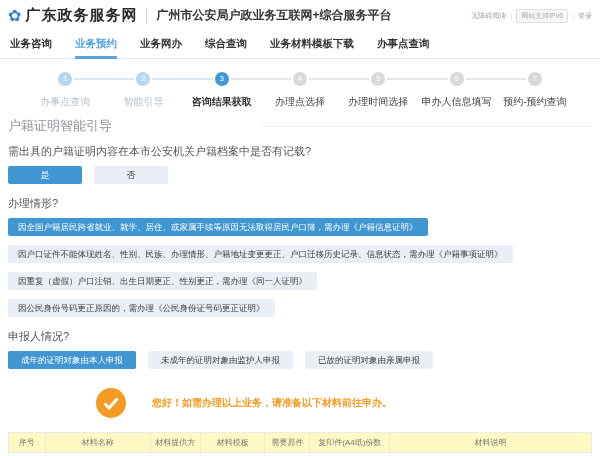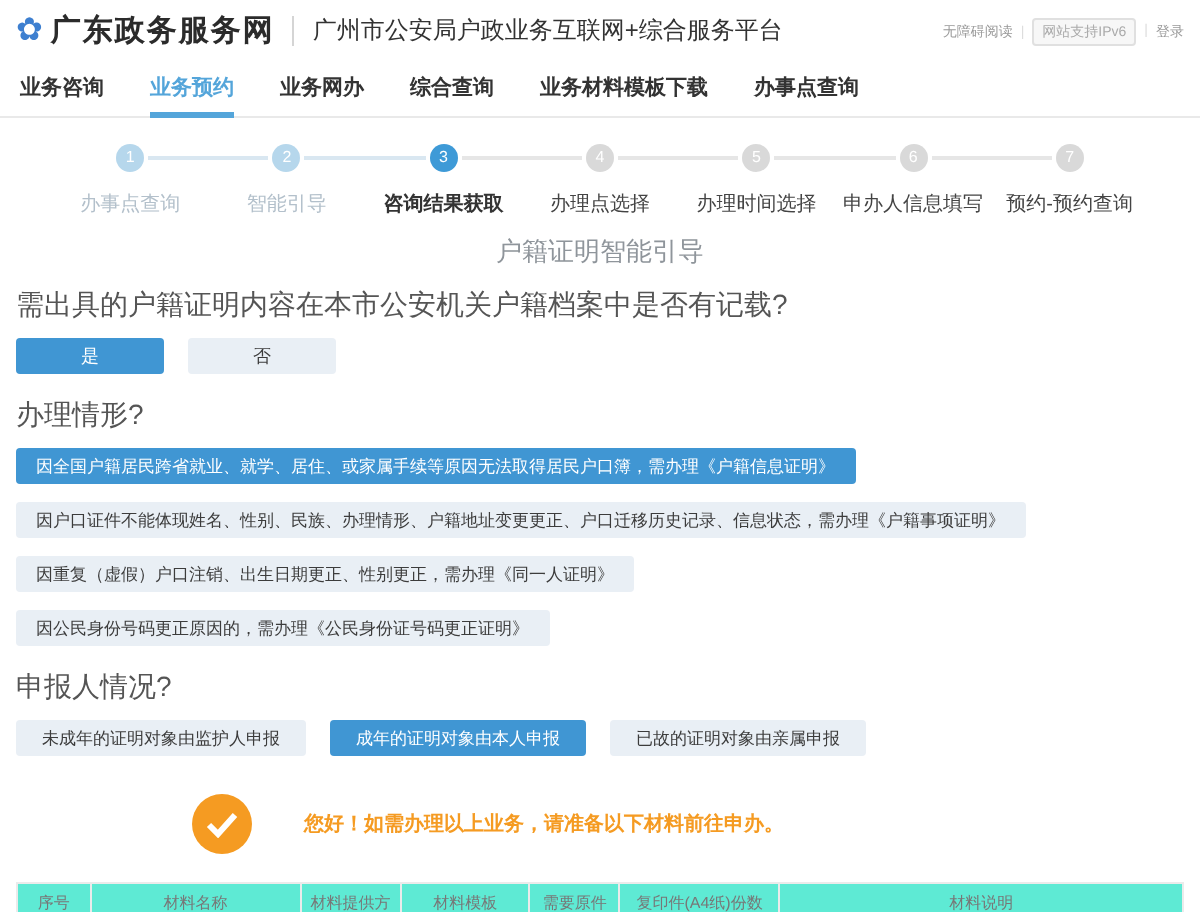--- a/index.html
+++ b/index.html
@@ -11,7 +11,7 @@
   .logo-icon { color:#3d7fd0; font-size:16px; line-height:16px; margin-right:4px; }
   .logo-text { font-size:15px; font-weight:bold; color:#2b2b2b; letter-spacing:1px; }
   .v-divider { width:1px; height:15px; background:#d5d5d5; margin:0 9px; }
-  .platform-title { font-size:12px; font-weight:normal; color:#333; }
+  .platform-title { font-size:12px; font-weight:bold; color:#333; }
   .header-right { margin-left:auto; display:flex; align-items:center; font-size:7px; color:#999; }
   .hlink { cursor:pointer; }
   .hlink.sep::after { content:"|"; color:#ddd; margin:0 4px; }

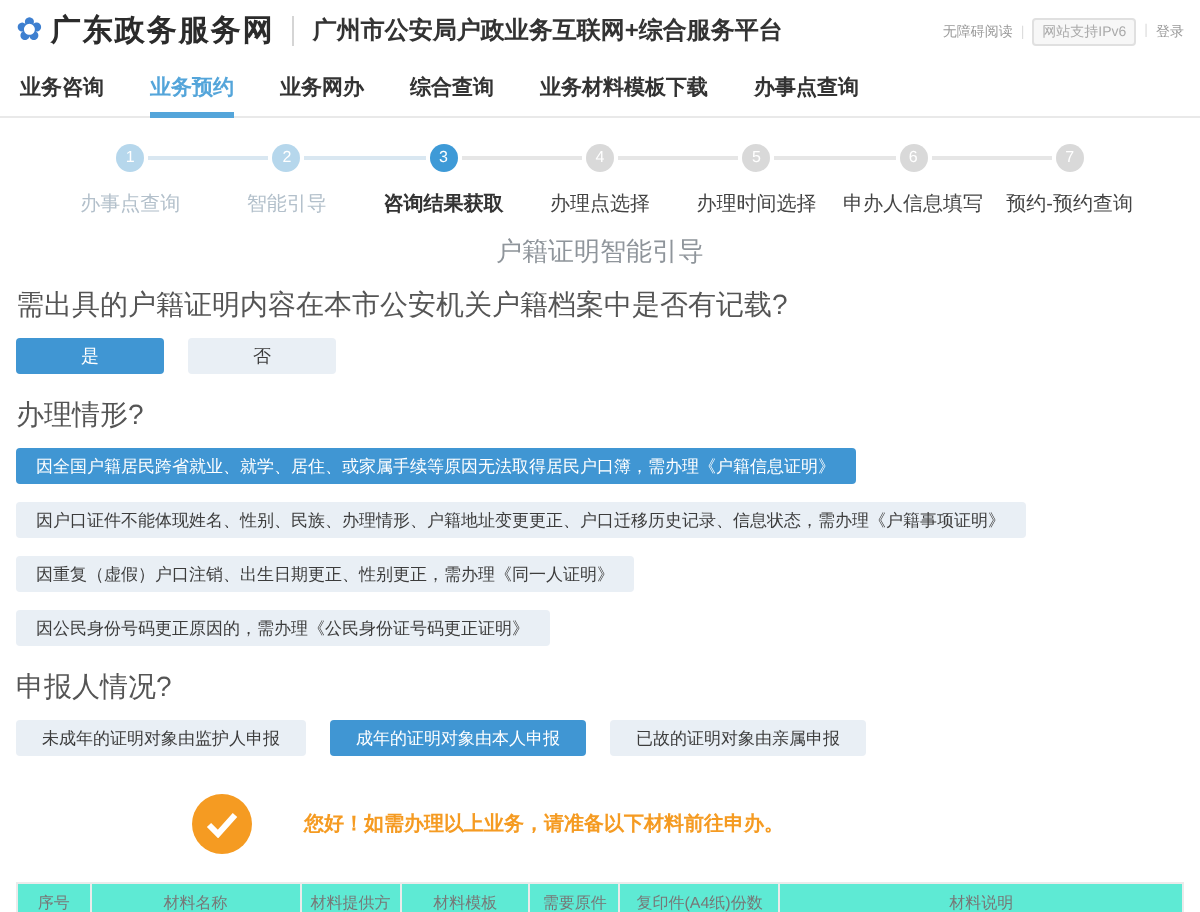--- a/index.html
+++ b/index.html
@@ -39,7 +39,7 @@
   .step.active .step-label { color:#333; font-weight:bold; }
 
   
-  .section-title-row { display:flex; align-items:center; padding:8px 8px 2px 8px;flex-direction:column; }
+  .section-title-row { display:flex; align-items:center; padding:8px 8px 2px 8px; }
   .section-title { font-size:13px; color:#8f959b; white-space:nowrap; }
   .section-line { flex:1; height:1px; background:#ededed; margin-left:150px; }
 

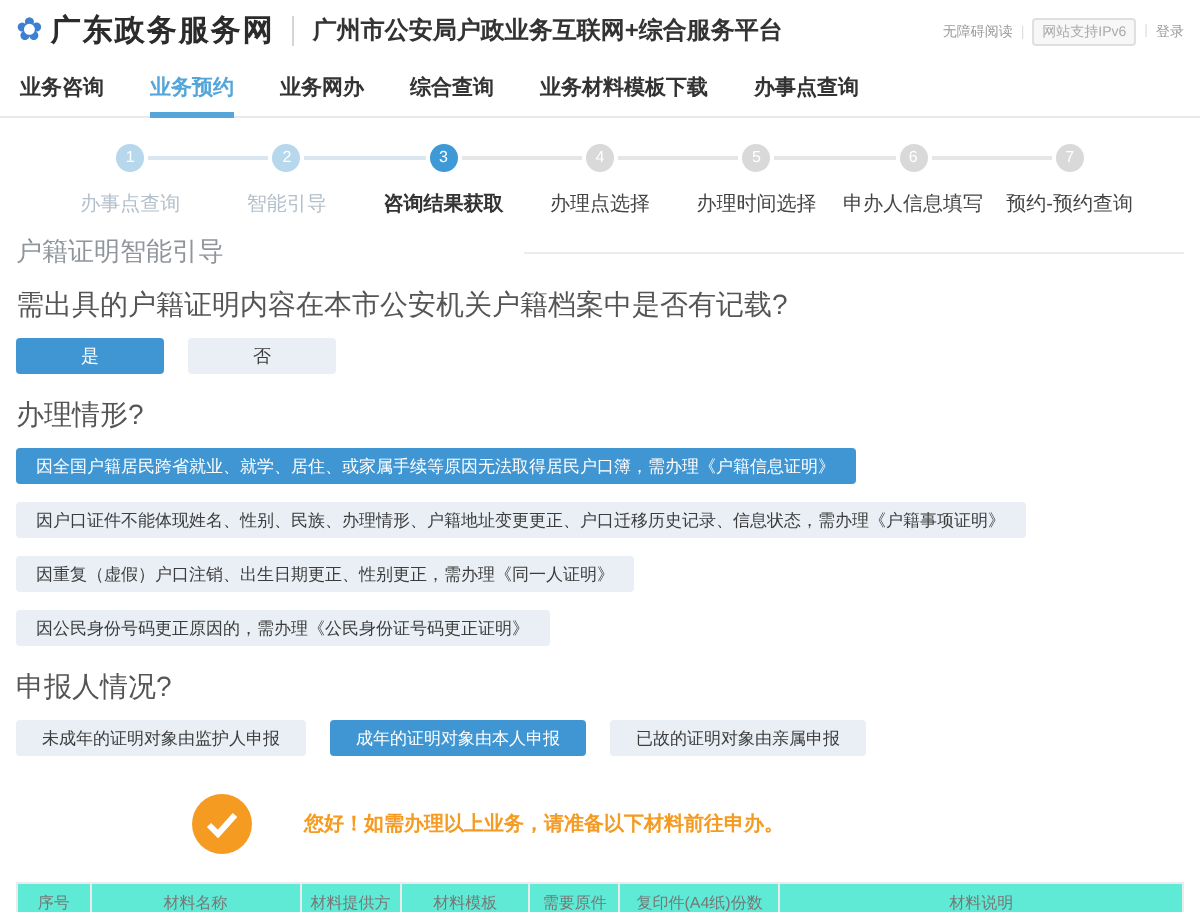--- a/index.html
+++ b/index.html
@@ -44,7 +44,7 @@
   .section-line { flex:1; height:1px; background:#ededed; margin-left:150px; }
 
   
-  .q-label { font-size:14px; color:#555; padding:7px 8px 5px 8px; }
+  .q-label { font-size:11px; color:#555; padding:7px 8px 5px 8px; }
   .opt-row { display:flex; flex-wrap:wrap; gap:9px 12px; padding:2px 8px 5px 8px; }
   .opt-btn { font-size:8.5px; height:18px; line-height:18px; padding:0 10px; background:#e9eff5;
     color:#3c3c3c; border-radius:2px; text-align:center; cursor:pointer; white-space:nowrap; }

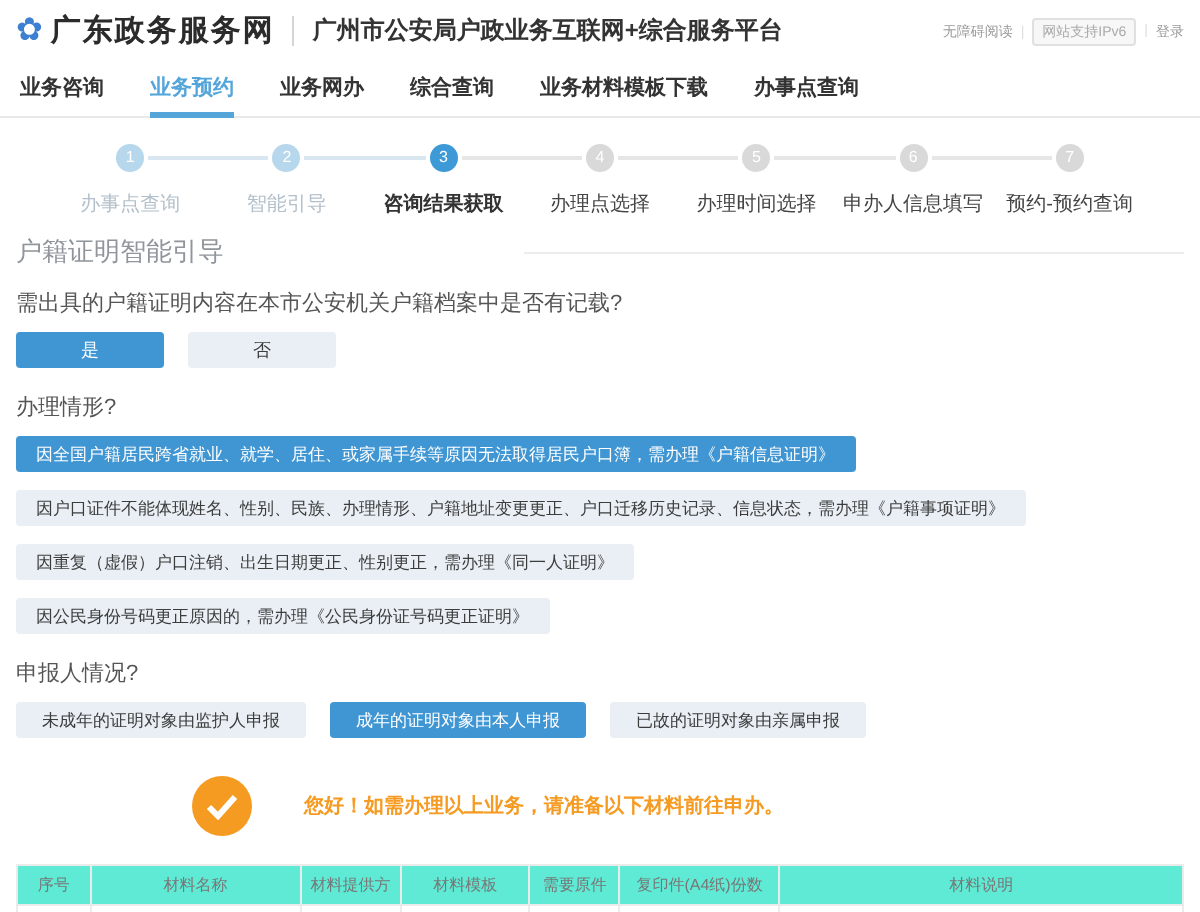--- a/index.html
+++ b/index.html
@@ -146,8 +146,8 @@
 
 <div class="q-label">申报人情况?</div>
 <div class="opt-row applicants">
+    <div class="opt-btn selected">成年的证明对象由本人申报</div>
     <div class="opt-btn">未成年的证明对象由监护人申报</div>
-    <div class="opt-btn selected">成年的证明对象由本人申报</div>
     <div class="opt-btn">已故的证明对象由亲属申报</div>
   </div>
 

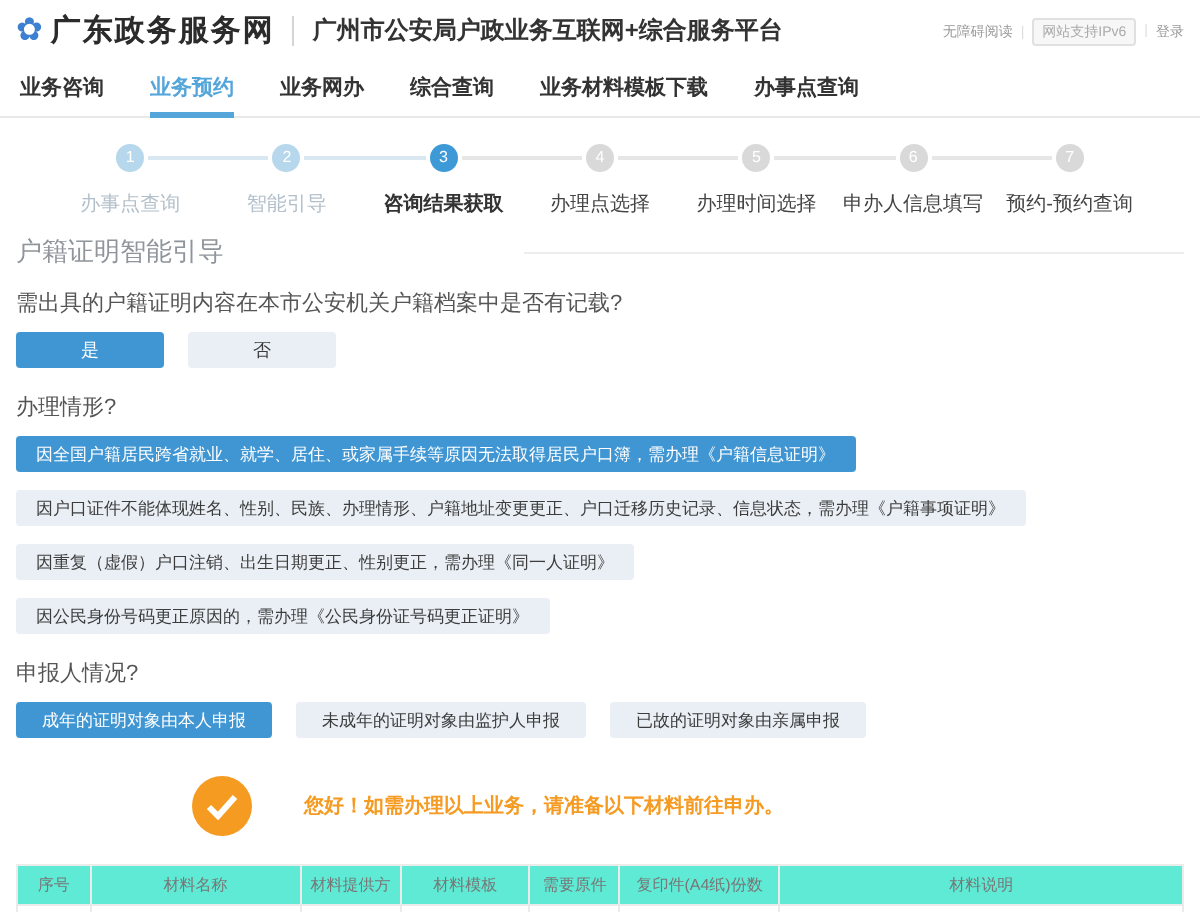--- a/index.html
+++ b/index.html
@@ -62,7 +62,7 @@
   .table-wrap { padding:6px 8px 0 8px; }
   table { width:100%; border-collapse:collapse; table-layout:fixed; }
   th, td { border:1px solid #ebebeb; font-size:8px; text-align:center; overflow:hidden; white-space:nowrap; }
-  th { color:#777; font-weight:normal; height:20px; background:#5eead4; }
+  th { color:#777; font-weight:normal; height:20px; background:#fef9c3; }
   td { height:27px; color:#333; }
   td:nth-child(2), td:nth-child(4), td:nth-child(5) { font-weight:bold; }
   td:nth-child(4) { cursor:pointer; }

